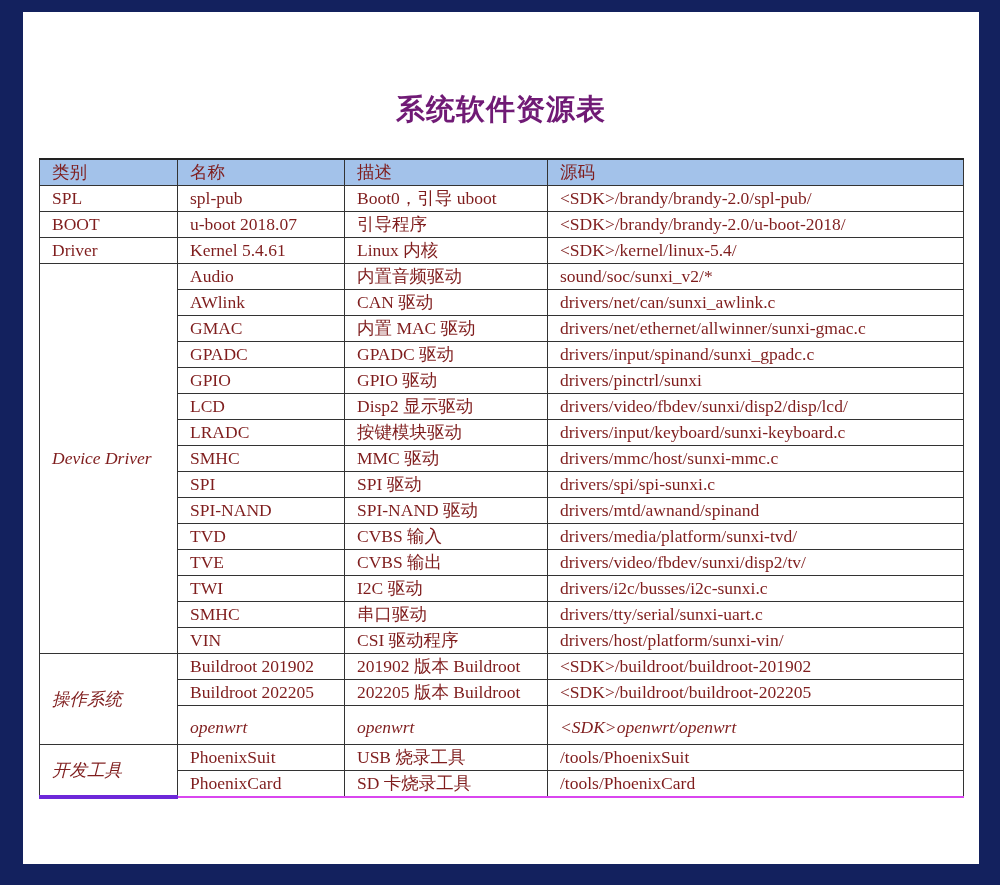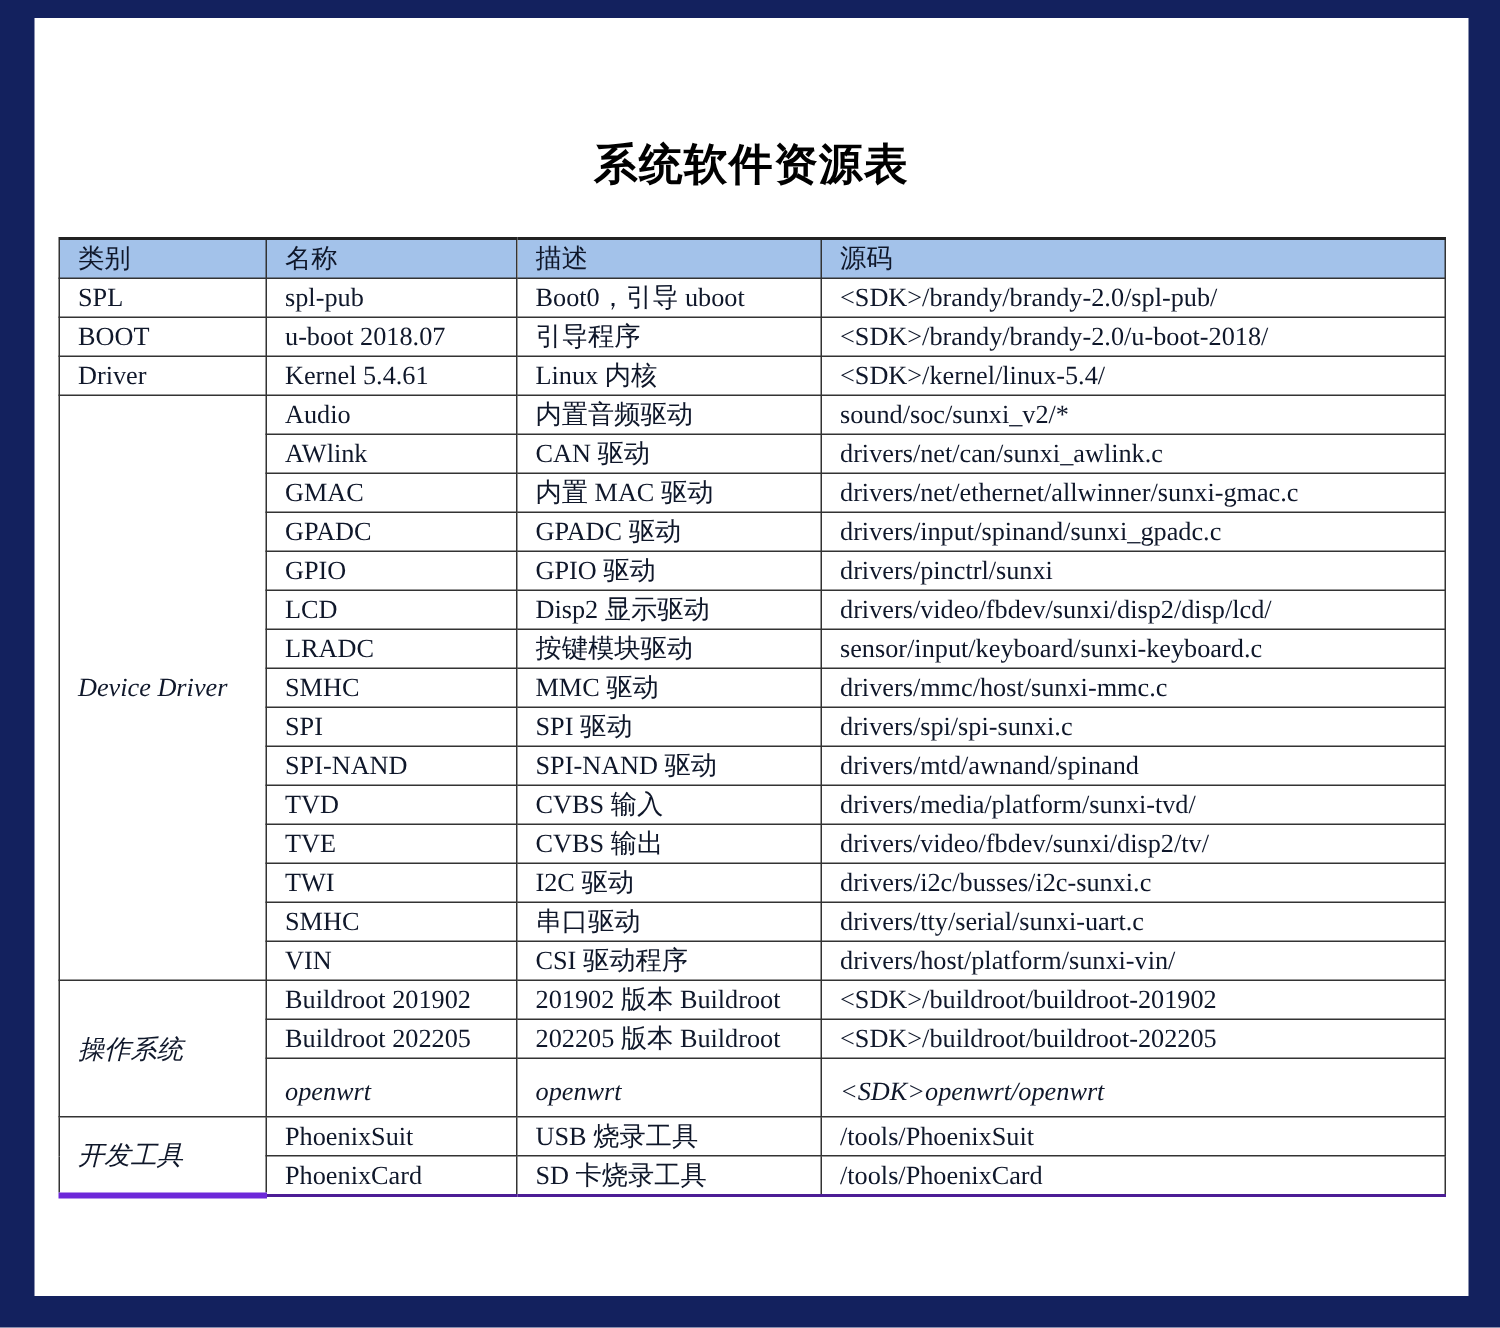--- a/index.html
+++ b/index.html
@@ -31,7 +31,7 @@
     font-family: "DejaVu Sans", "Liberation Sans", sans-serif;
     font-weight: bold;
     font-size: 29px;
-    color: #000000;
+    color: #701a75;
     letter-spacing: 1px;
   }
   table.res {

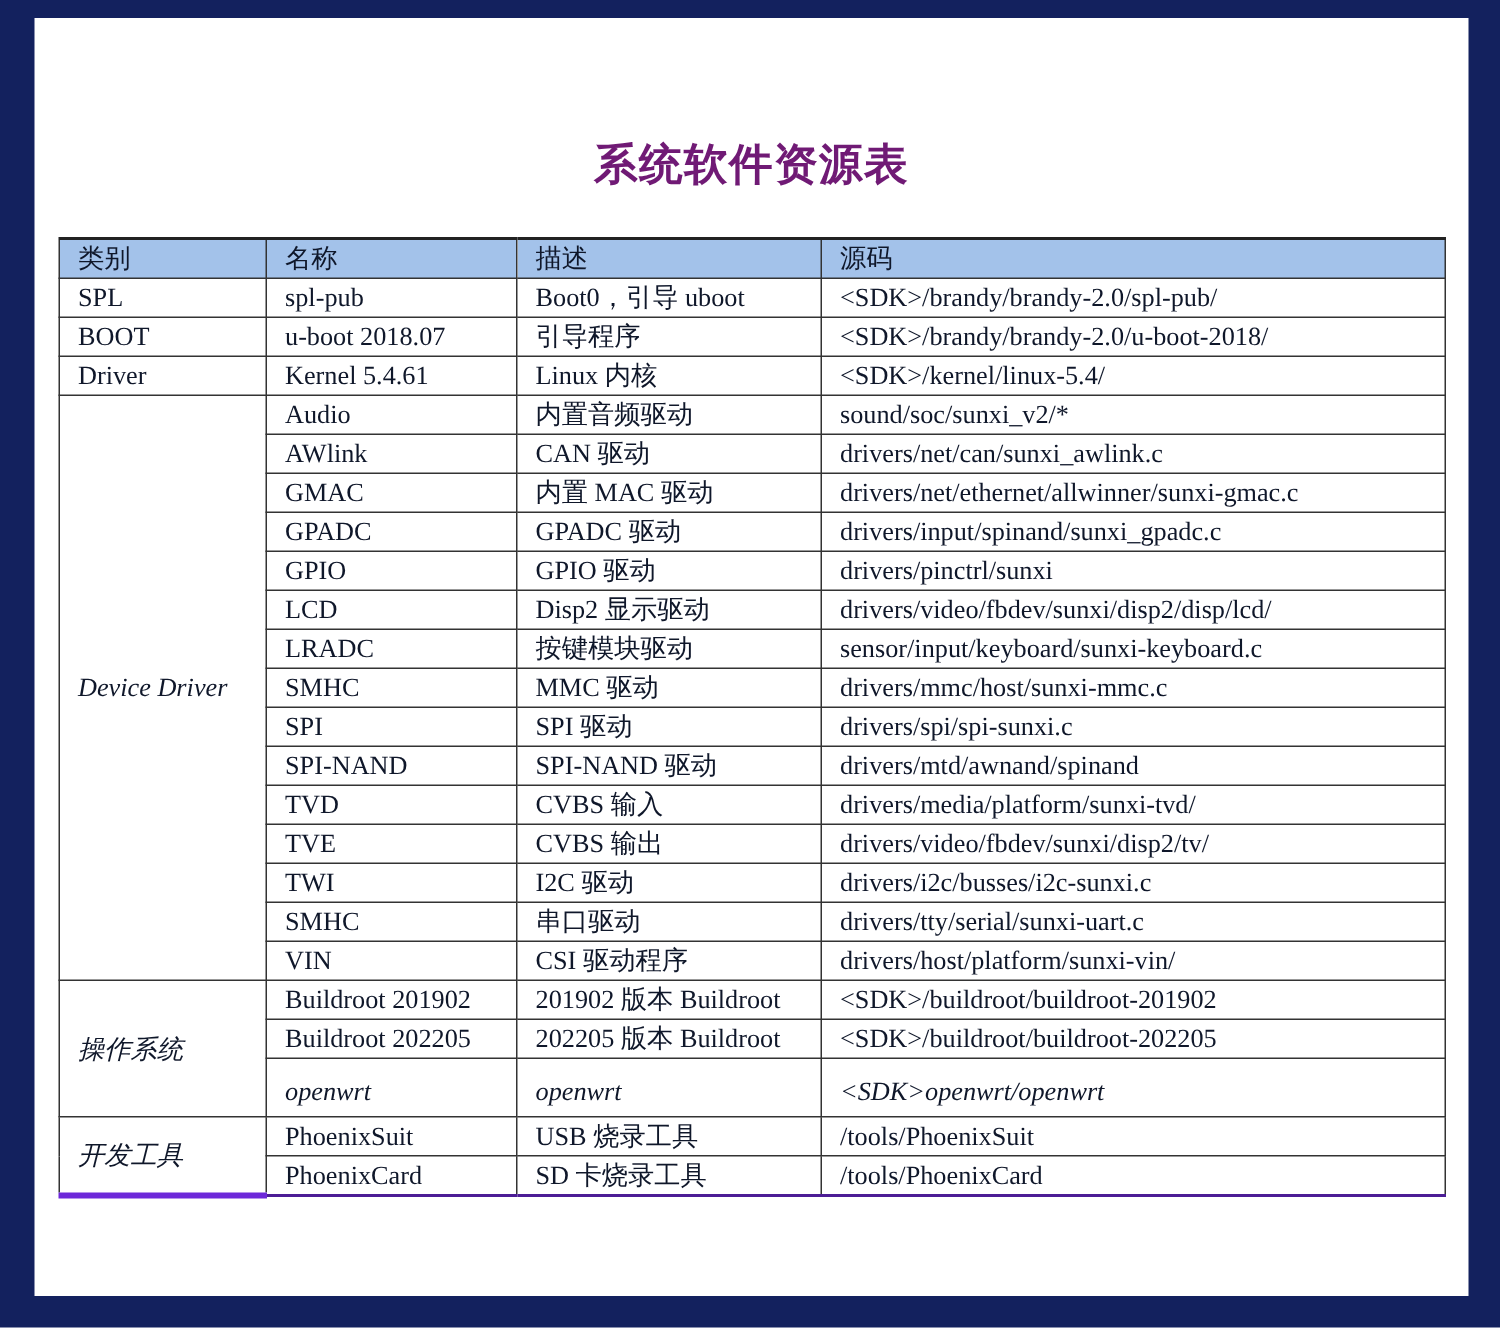--- a/index.html
+++ b/index.html
@@ -42,7 +42,7 @@
     border-collapse: collapse;
     table-layout: fixed;
     font-size: 17.5px;
-    color: #0f172a;
+    color: #7f1d1d;
   }
   table.res col.c1 { width: 138px; }
   table.res col.c2 { width: 167px; }

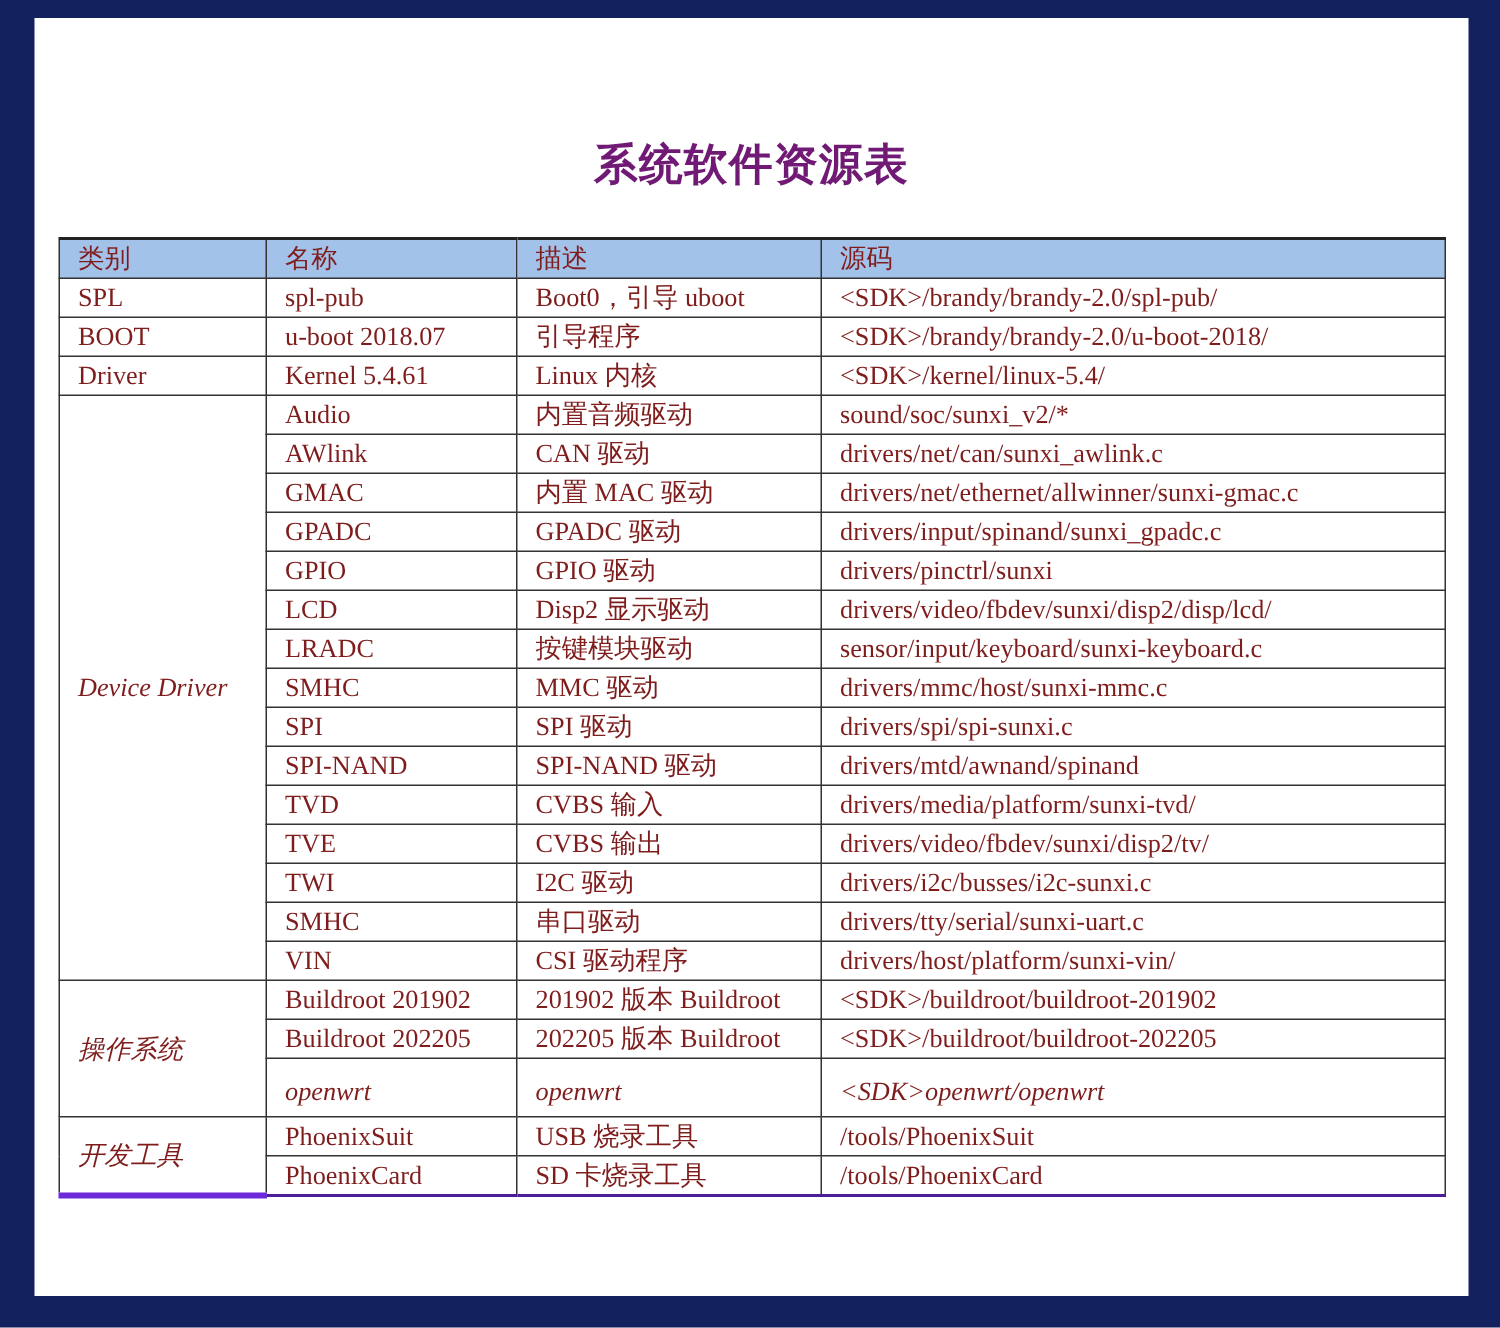--- a/index.html
+++ b/index.html
@@ -156,7 +156,7 @@
       <tr>
         <td>LRADC</td>
         <td>按键模块驱动</td>
-        <td>sensor/input/keyboard/sunxi-keyboard.c</td>
+        <td>drivers/input/keyboard/sunxi-keyboard.c</td>
       </tr>
       <tr>
         <td>SMHC</td>

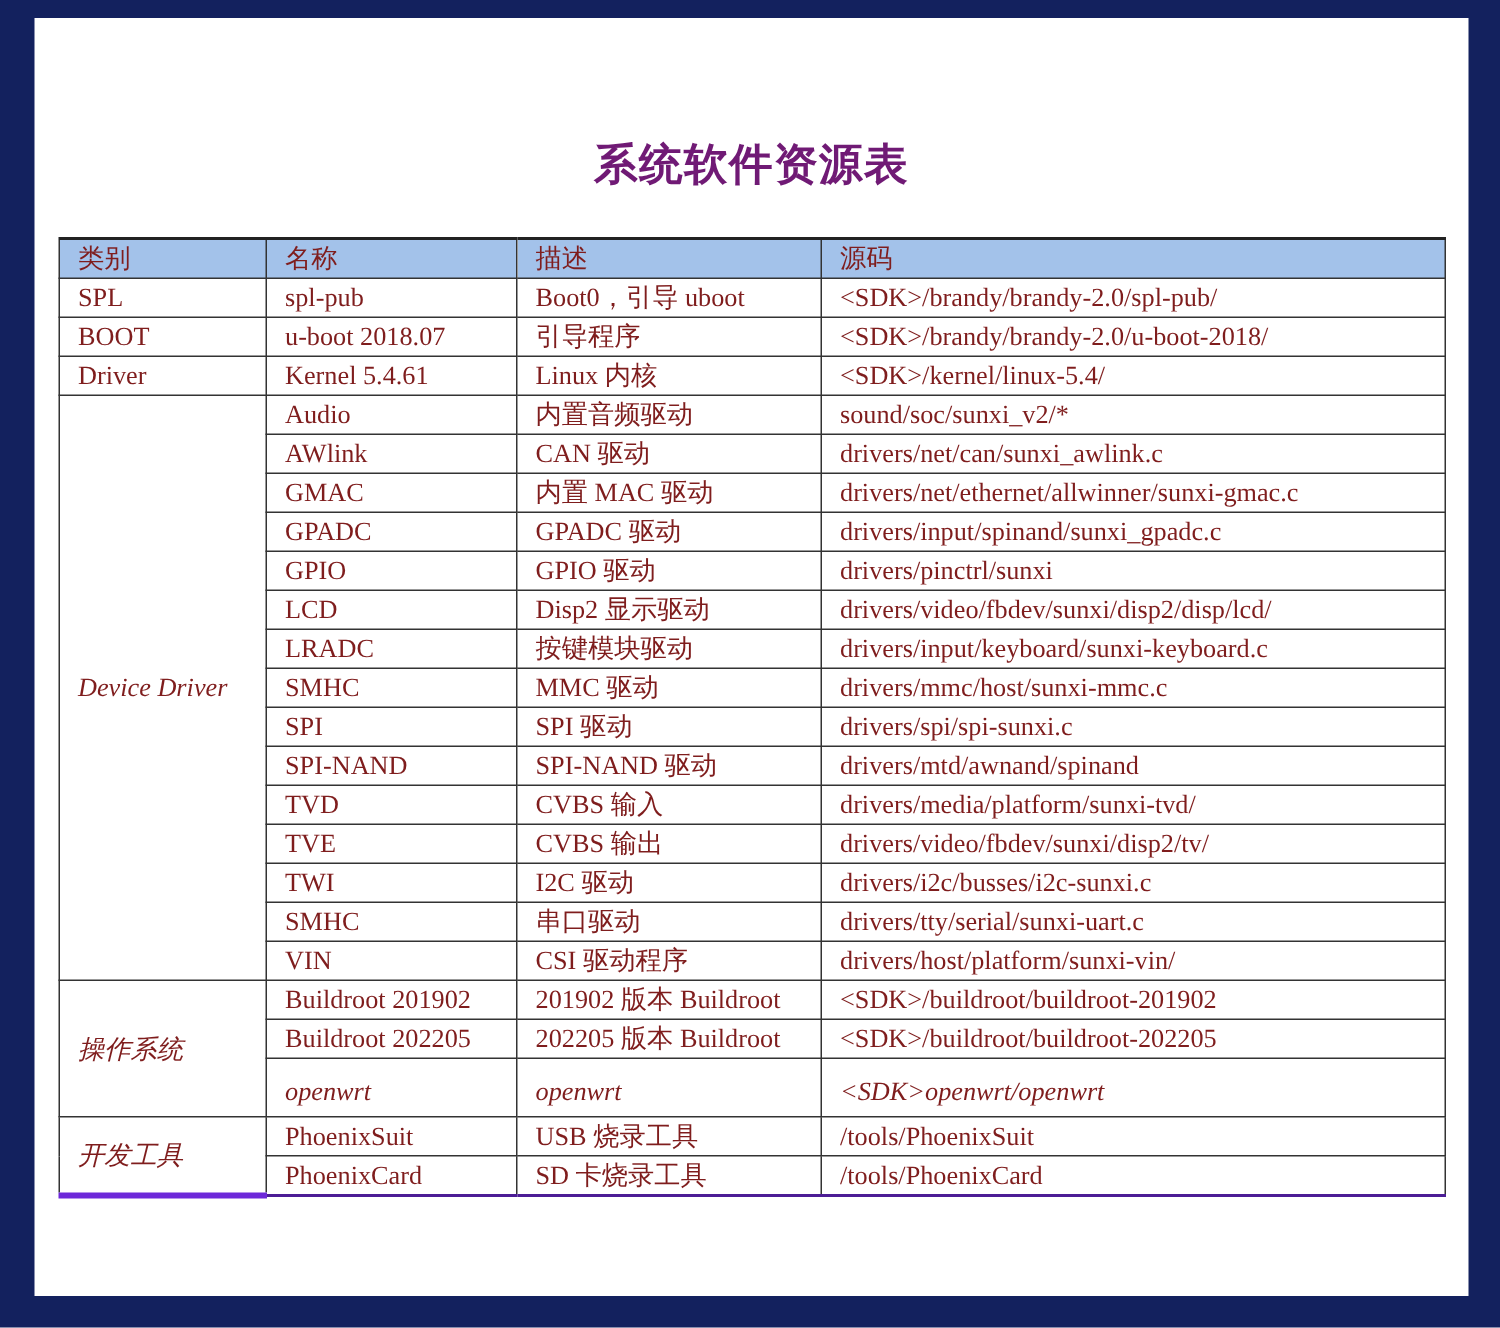--- a/index.html
+++ b/index.html
@@ -71,7 +71,7 @@
     font-style: italic;
   }
   table.res tr.last td {
-    border-bottom: 2px solid #4c1d95;
+    border-bottom: 2px solid #d946ef;
   }
   table.res td.cat {
     vertical-align: middle;

